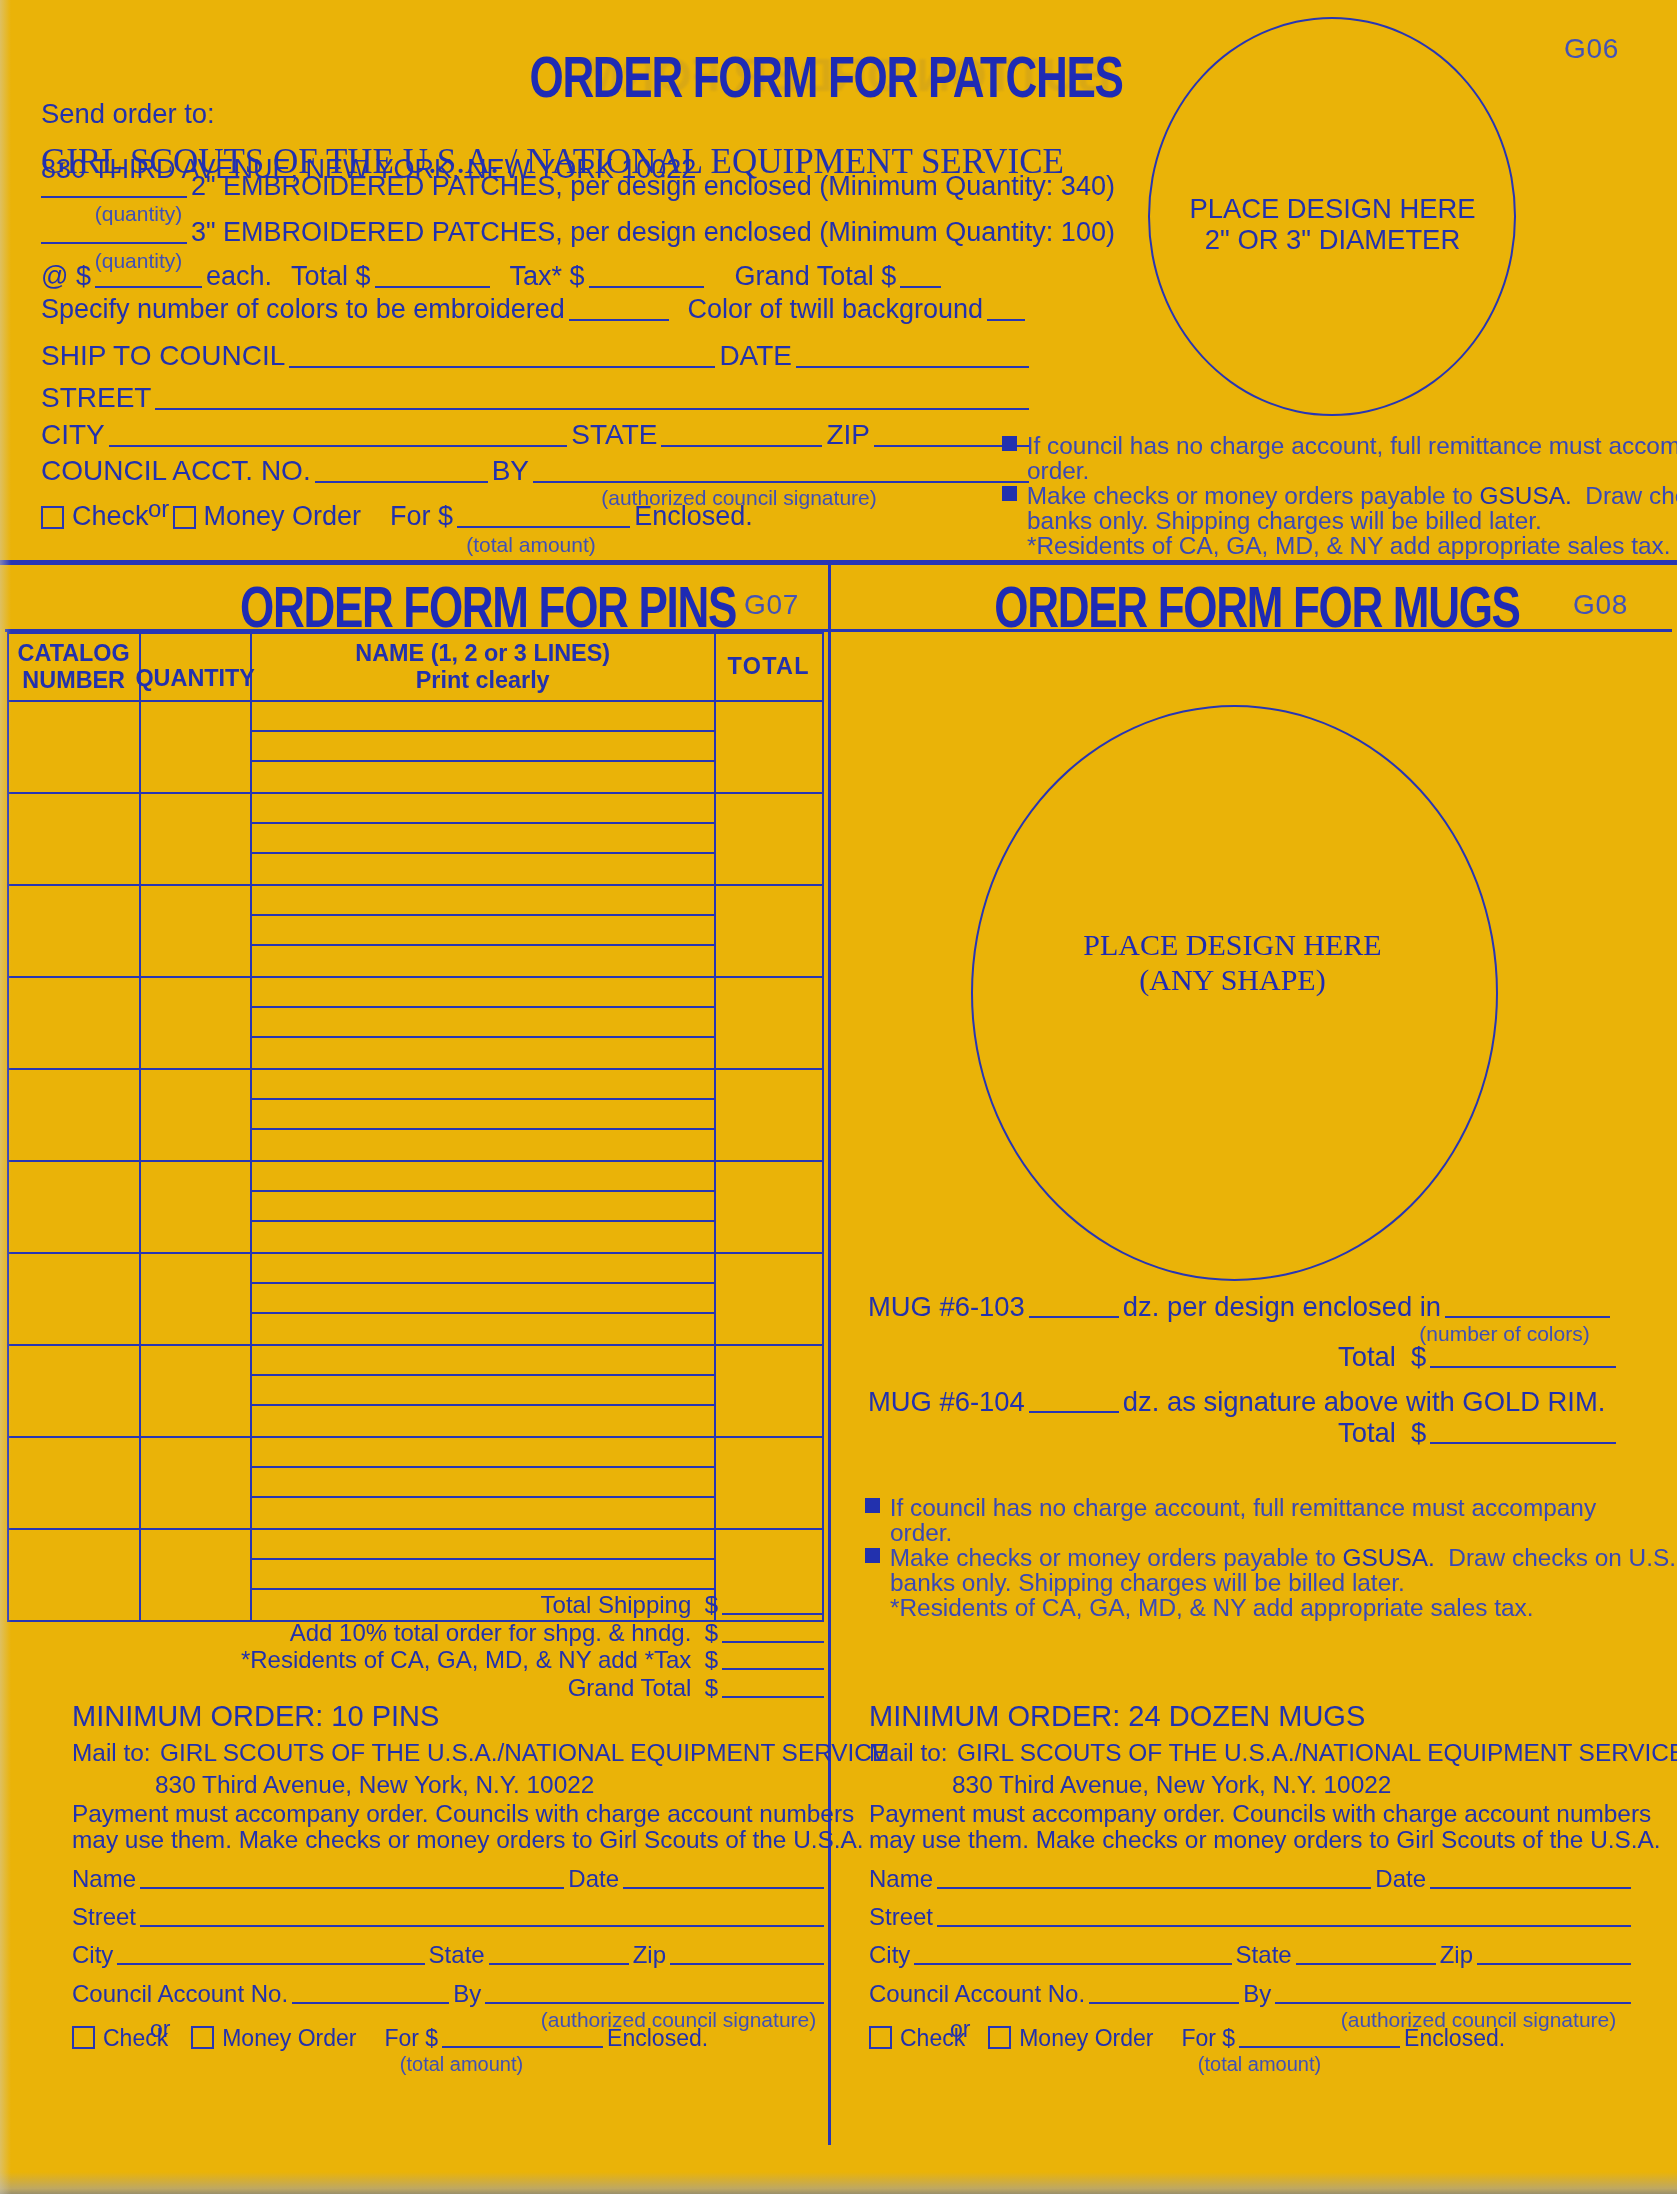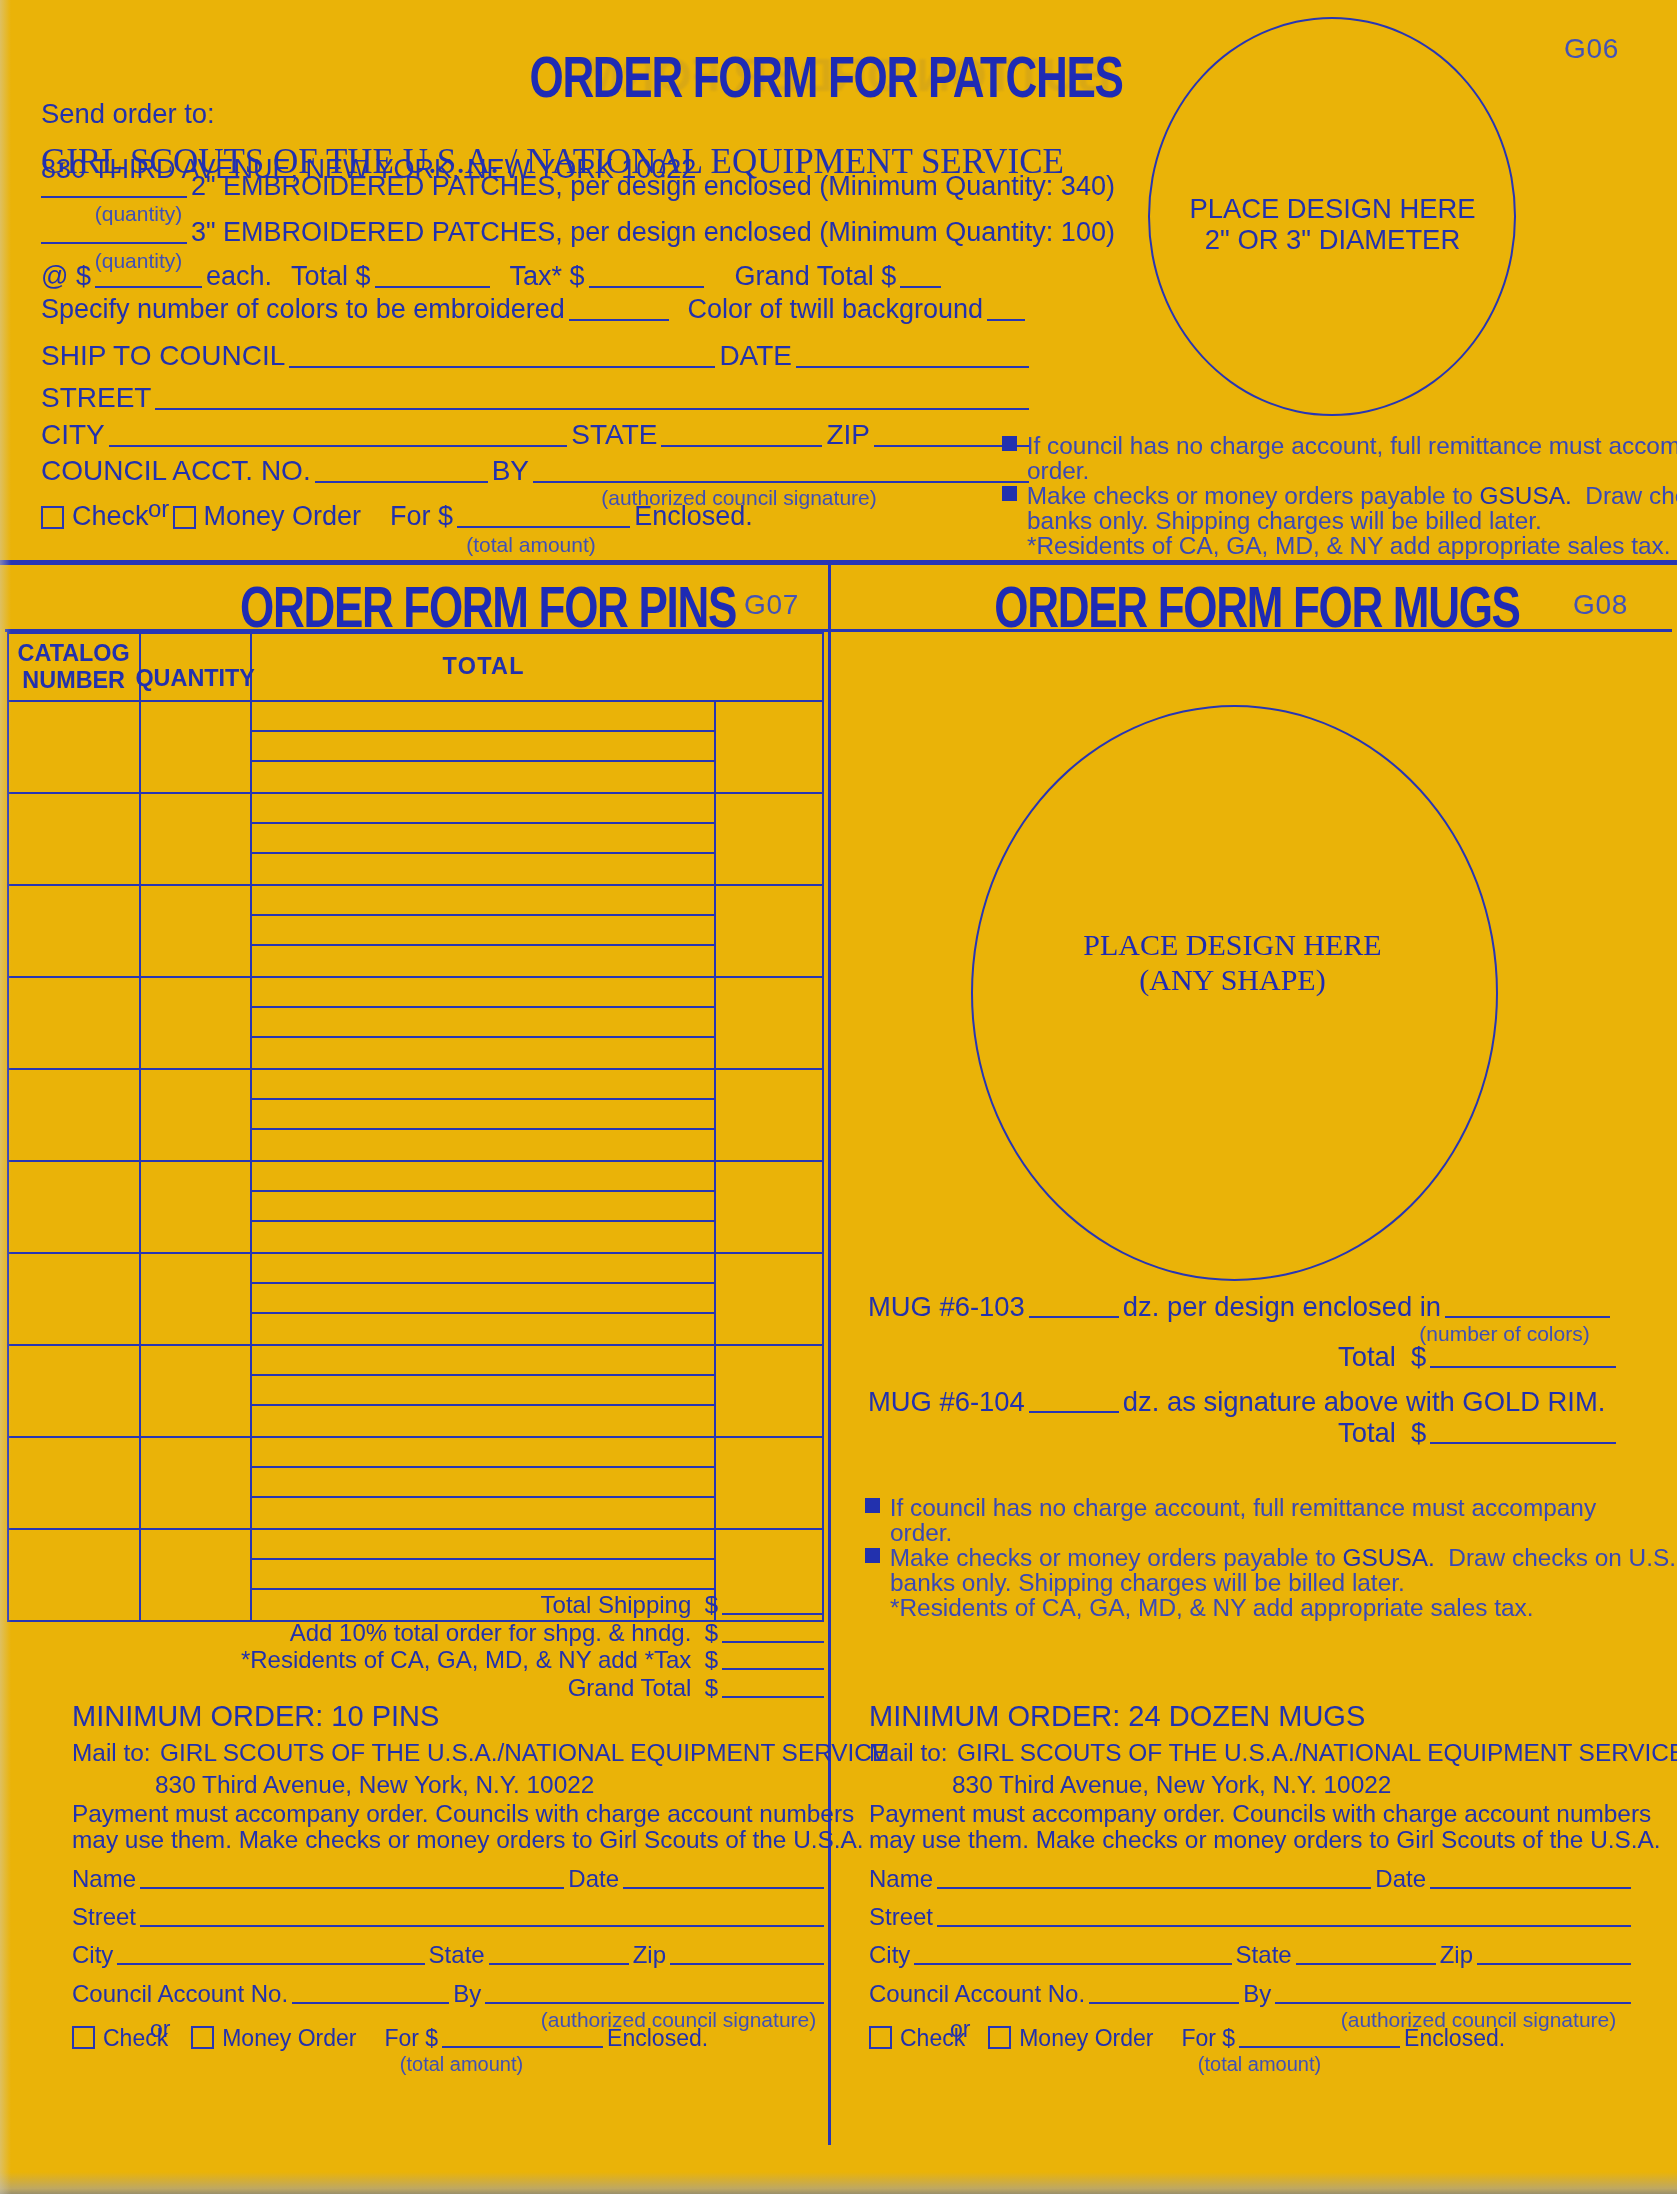--- a/index.html
+++ b/index.html
@@ -156,6 +156,10 @@
       <div class="cB">
           <div>QUANTITY</div>
         </div>
+      <div class="cC">
+        <div>NAME (1, 2 or 3 LINES)</div>
+          <div>Print clearly</div>
+      </div>
       <div class="cD" style="letter-spacing:1.3px;">
           <div>TOTAL</div>
         </div>

